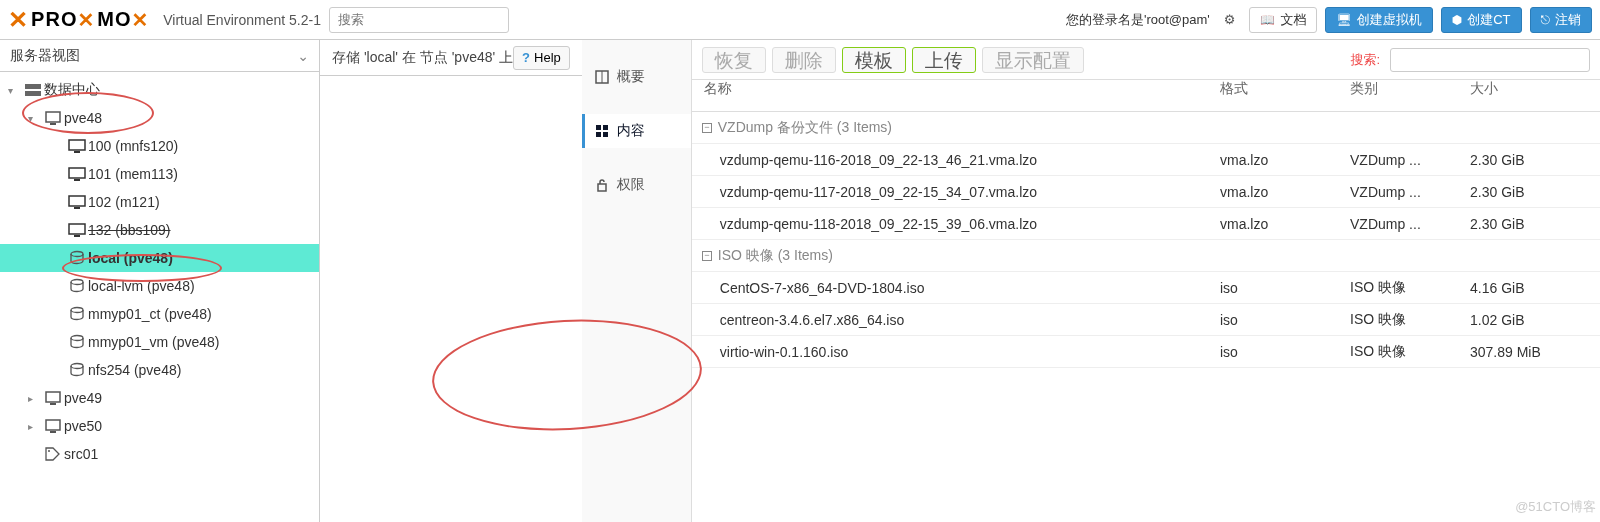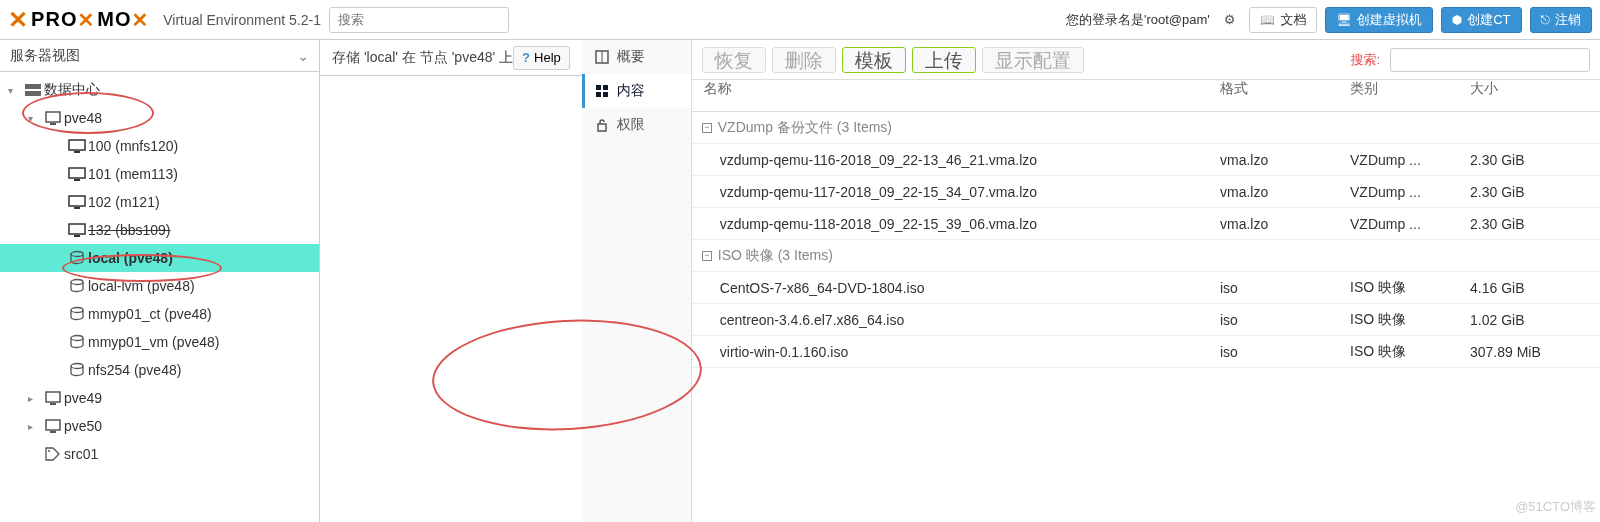--- a/index.html
+++ b/index.html
@@ -41,7 +41,7 @@
 
 .content-body { flex: 1; display: flex; }
 .subnav { width: 110px; border-right: 1px solid #ddd; background: #f9f9f9; }
-.subnav-item { height: 34px; display: flex; align-items: center; gap: 8px; padding: 0 10px; font-size: 14px; color: #555; cursor: pointer; border-left: 3px solid transparent; }
+.subnav-item { height: 34px; display: flex; align-items: center; gap: 8px; padding: 0 10px; font-size: 14px; color: #555; cursor: pointer; border-left: 3px solid transparent; margin-top: 20px; }
 .subnav-item.active { color: #0f172a; border-left-color: #3892d4; background: #fff; font-weight: 500; }
 .subnav-item svg { width: 14px; height: 14px; }
 

